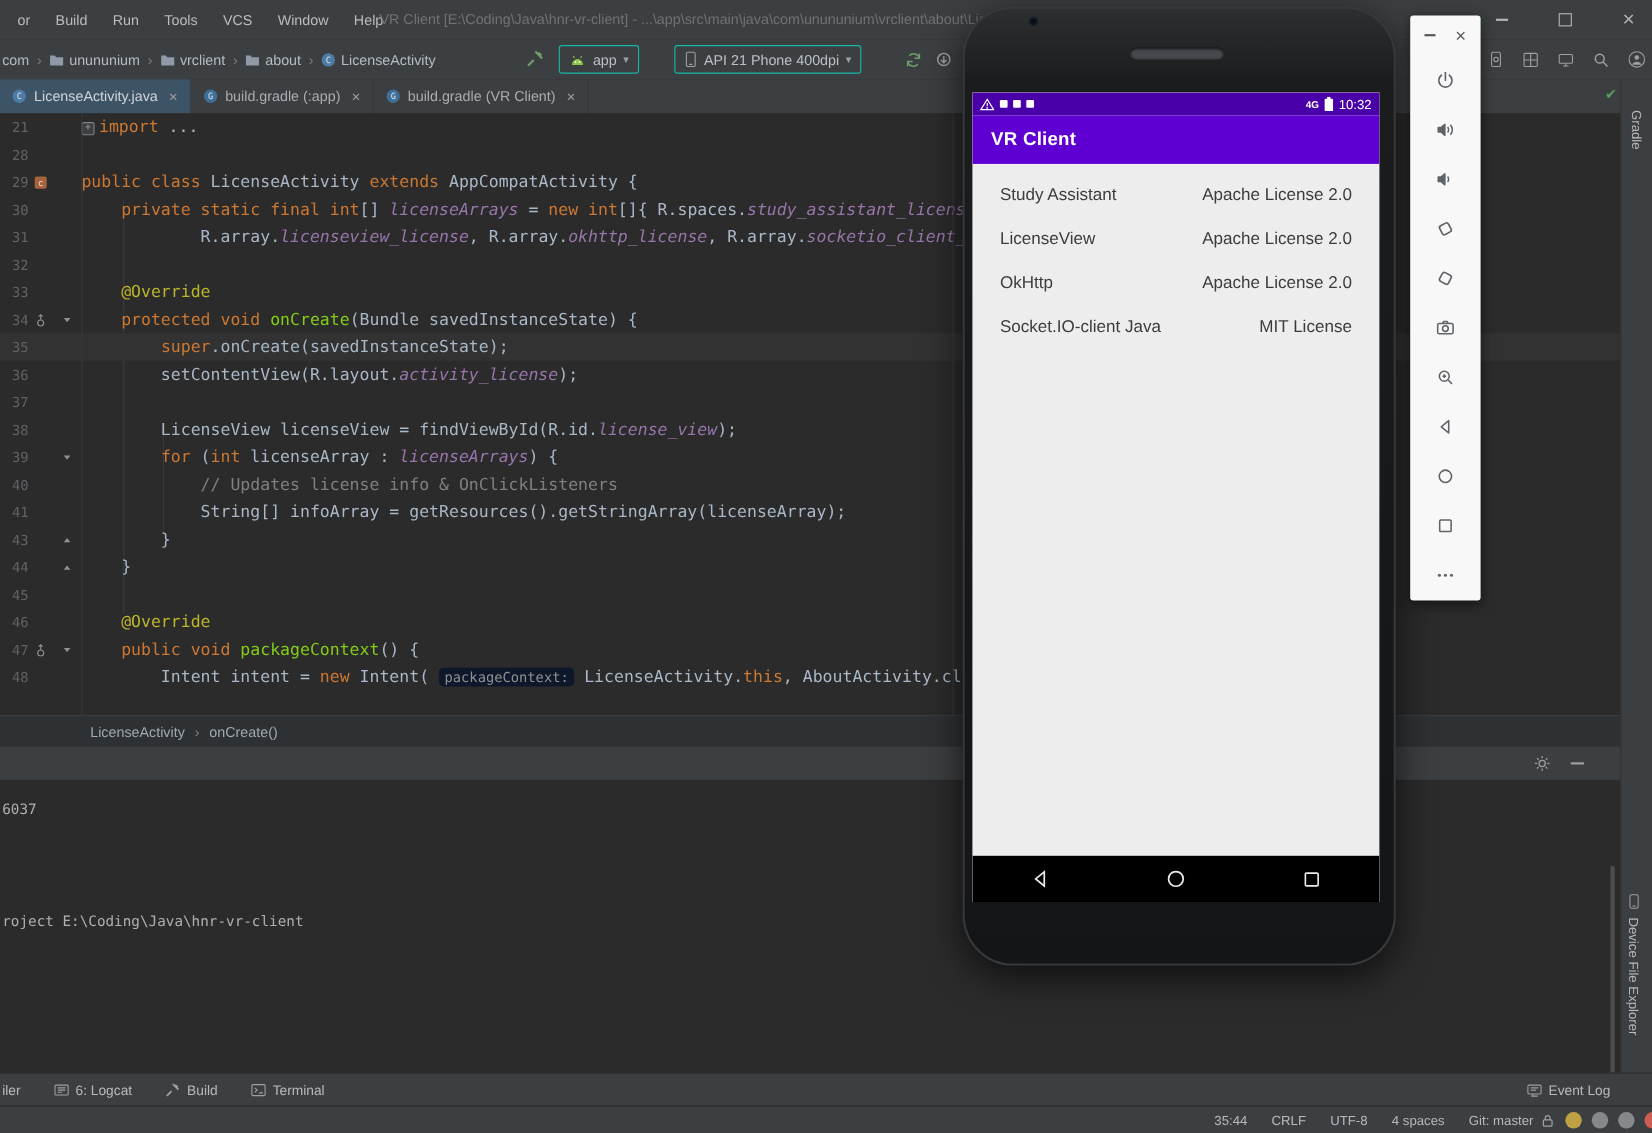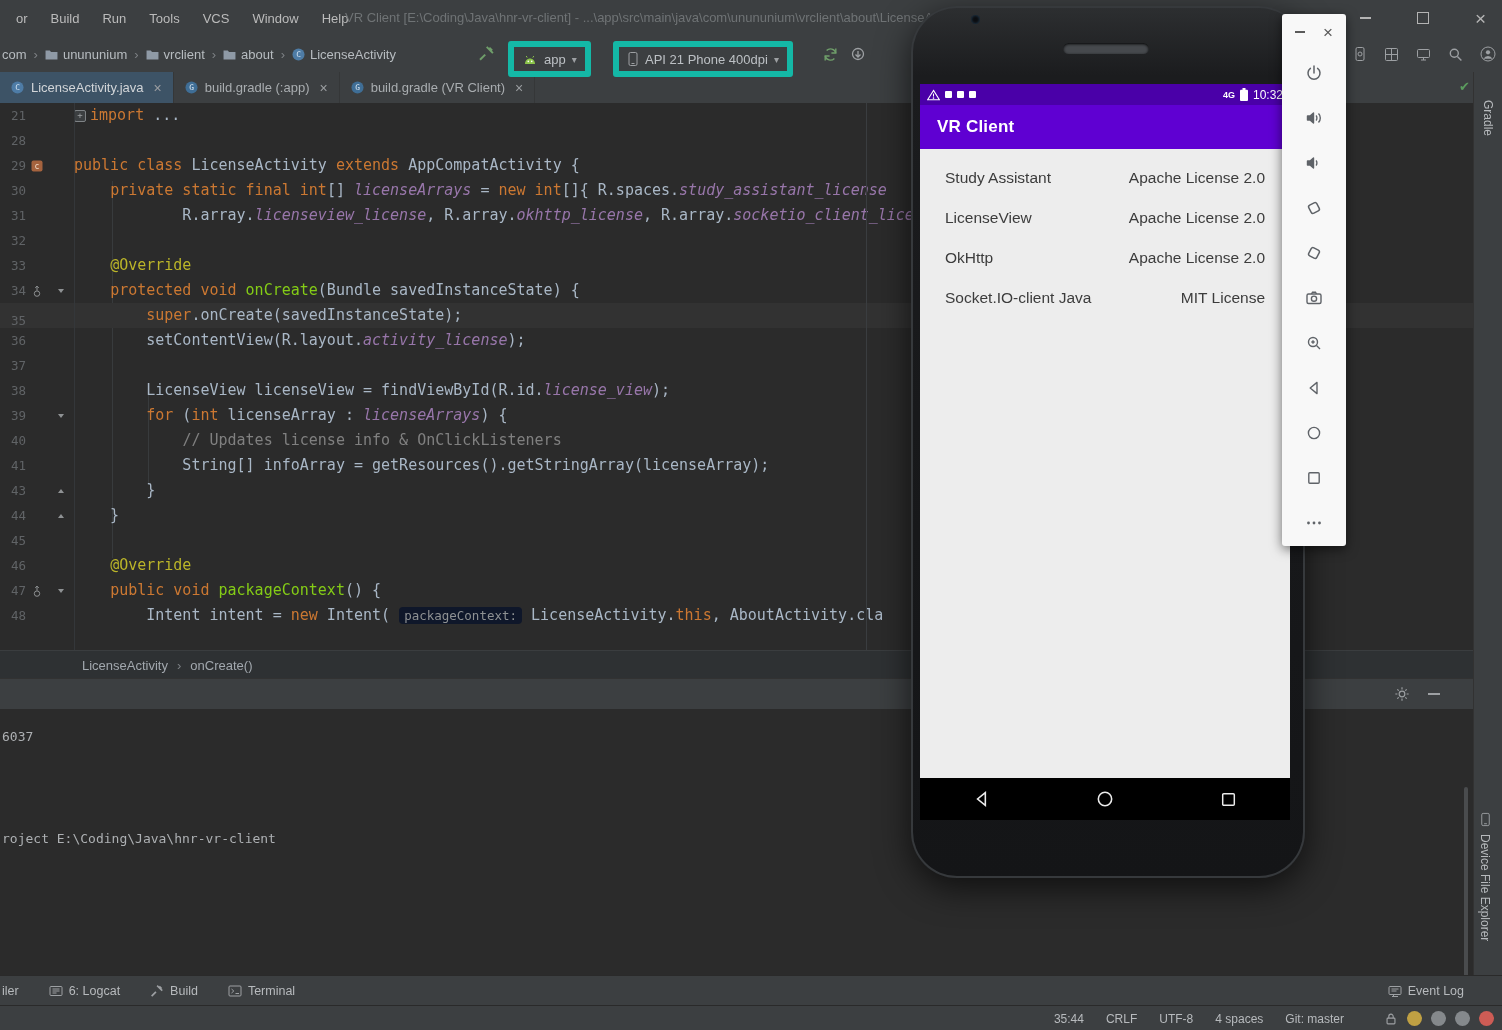--- a/index.html
+++ b/index.html
@@ -27,7 +27,7 @@
   #hammer{left:478px;top:9px;}
   #sync{left:822px;}
   #apply{left:850px;}
-  .combo{position:absolute;top:5px;height:24px;border:6px solid #14b8a6;border-radius:3px;display:flex;align-items:center;gap:6px;padding:0 8px;font-size:13px;color:#bcc0c4;background:#3c3f41;}
+  .combo{position:absolute;top:5px;height:24px;border:1px solid #14b8a6;border-radius:3px;display:flex;align-items:center;gap:6px;padding:0 8px;font-size:13px;color:#bcc0c4;background:#3c3f41;}
   #combo-app{left:508px;}
   #combo-device{left:613px;}
   .chev{font-family:"DejaVu Sans",sans-serif;color:#9da0a3;font-size:10px;}

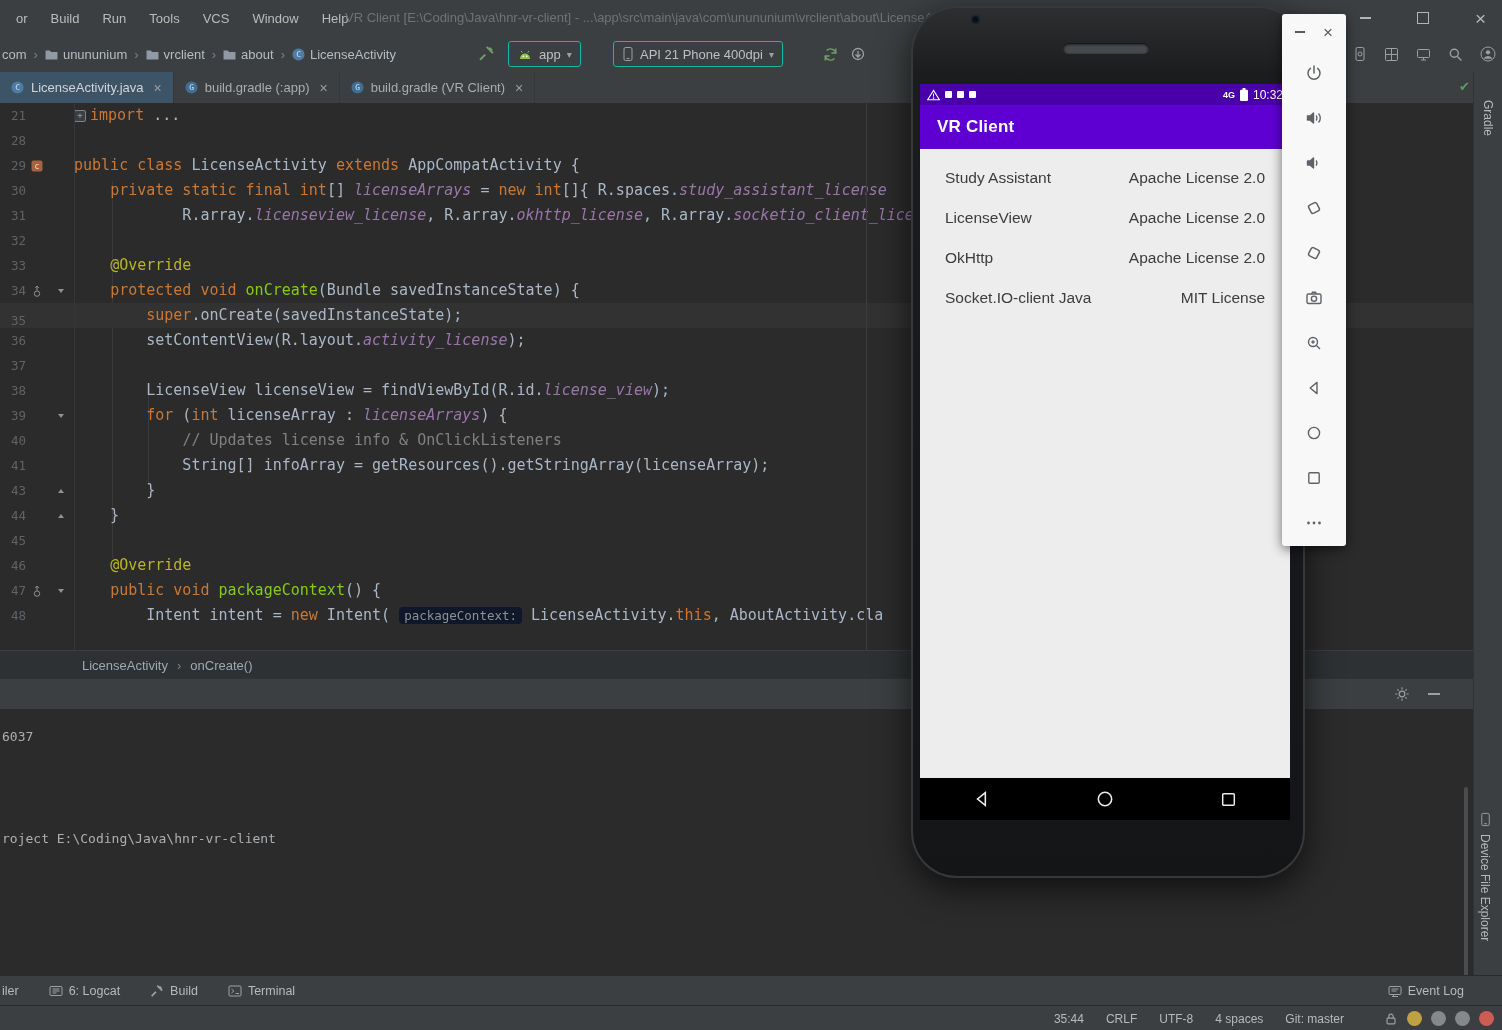--- a/index.html
+++ b/index.html
@@ -100,7 +100,7 @@
   #vtab-dfe .vlabel{writing-mode:vertical-rl;font-size:12px;color:#b7babd;white-space:nowrap;}
 
   
-  .phone{position:absolute;left:911px;top:6px;width:394px;height:872px;border-radius:46px;
+  .phone{position:absolute;left:875px;top:6px;width:394px;height:872px;border-radius:46px;
          background:linear-gradient(180deg,#2d2f31 0%,#1b1c1e 8%,#141517 100%);
          box-shadow:0 10px 34px rgba(0,0,0,.65), inset 0 0 0 2px #36393c;z-index:40;}
   .cam{position:absolute;left:60px;top:9px;width:9px;height:9px;border-radius:50%;background:#0b0d10;box-shadow:inset 0 0 3px #29465e;}

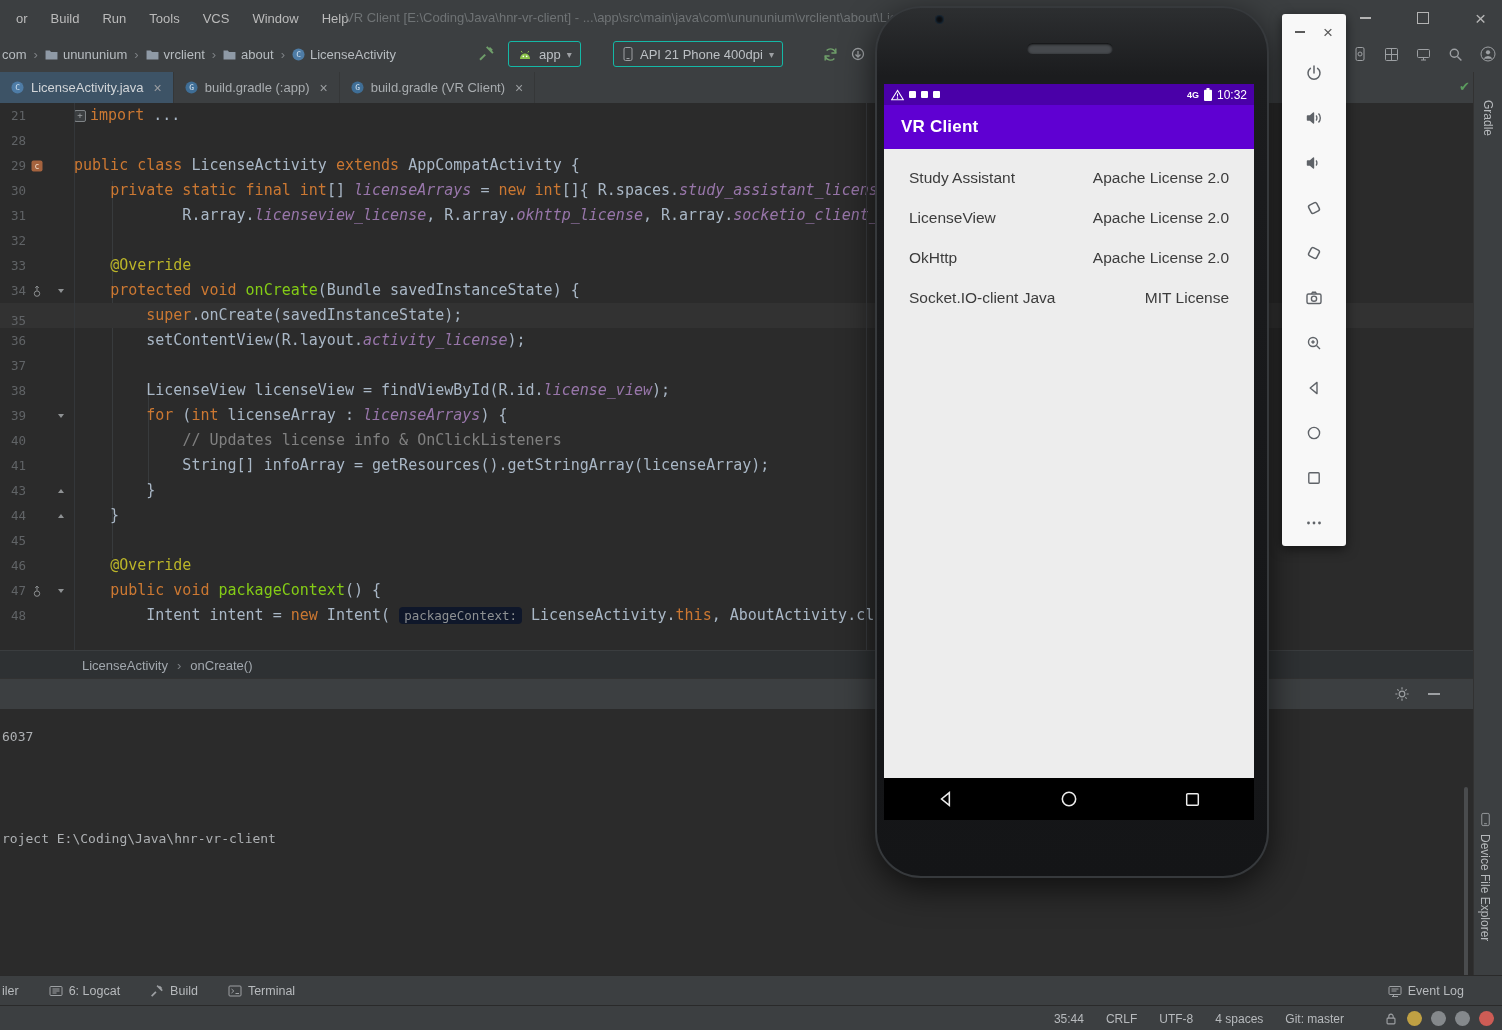--- a/index.html
+++ b/index.html
@@ -48,7 +48,7 @@
   .gutter-sep{position:absolute;left:74px;top:0;bottom:0;width:1px;background:#34373a;z-index:2;pointer-events:none;}
   .margin-line{position:absolute;left:866px;top:0;bottom:0;width:1px;background:#3a3d40;z-index:2;pointer-events:none;}
   .code-row{display:flex;height:25px;align-items:center;position:relative;z-index:1;}
-  .code-row.current{background:#323232;align-items:flex-end;}
+  .code-row.current{background:#323232;}
   .ln{width:26px;text-align:right;color:#606366;font:12.5px "DejaVu Sans Mono",monospace;flex:none;}
   .gut{width:22px;flex:none;display:flex;justify-content:center;align-items:center;}
   .fld{width:26px;flex:none;display:flex;justify-content:center;align-items:center;}

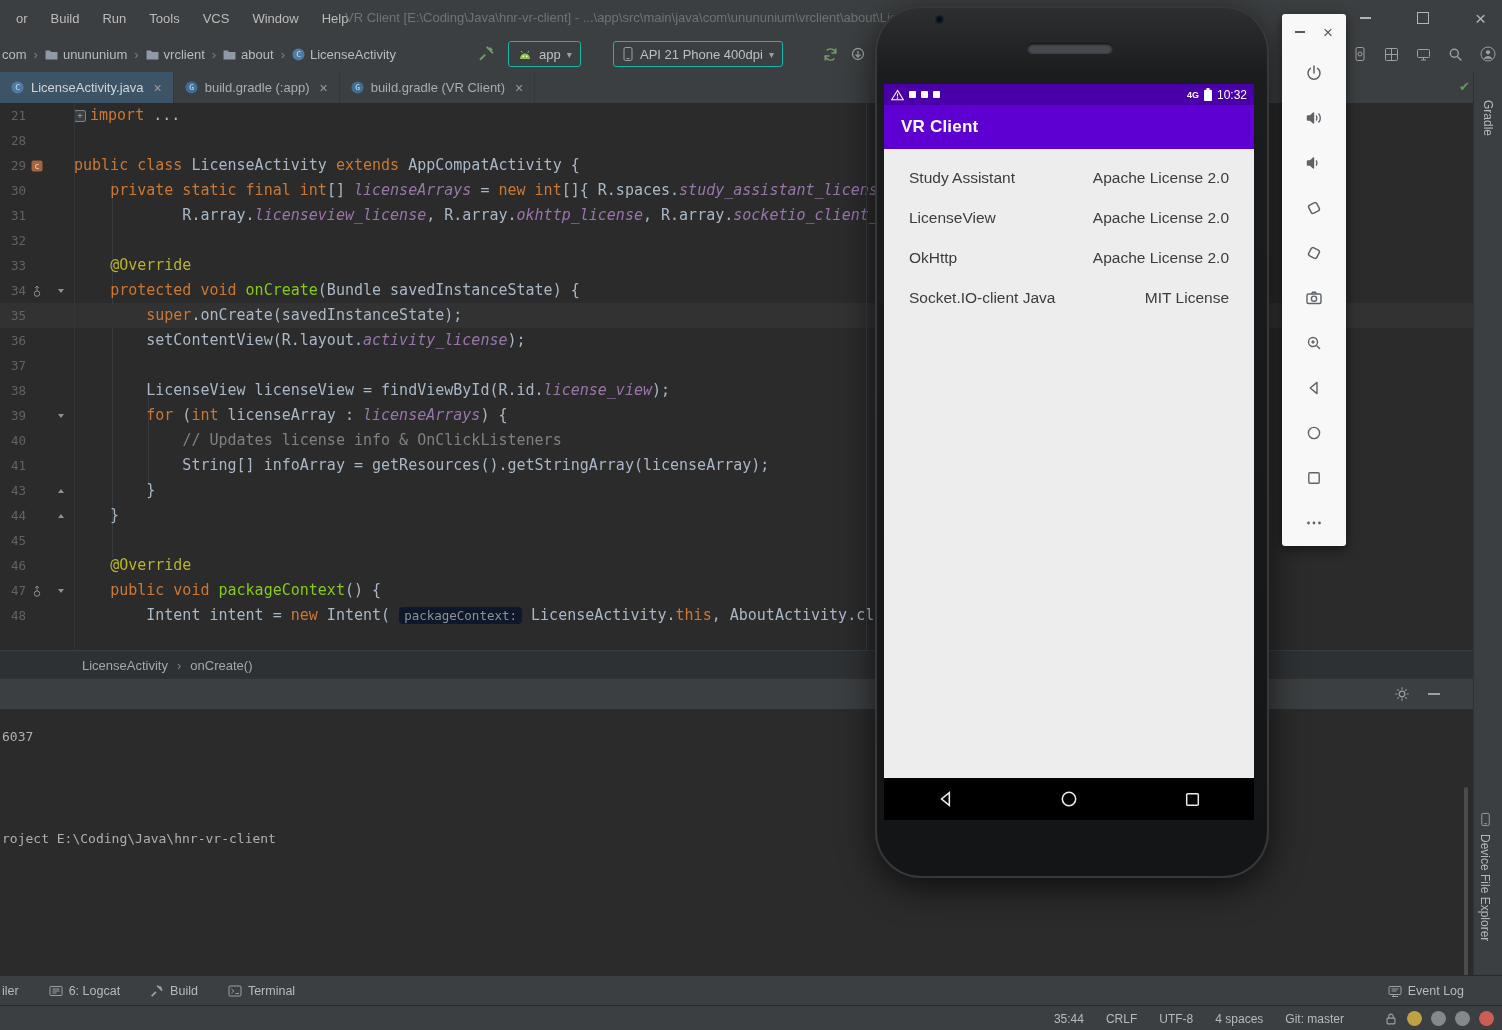--- a/index.html
+++ b/index.html
@@ -85,7 +85,7 @@
 
   
   .statusbar{position:absolute;left:0;top:1005px;width:100%;height:25px;background:#3c3f41;border-top:1px solid #2a2a2a;display:flex;align-items:center;font-size:12px;color:#b7babd;}
-  .sb-right{margin-left:auto;display:flex;align-items:center;gap:40px;padding-right:16px;}
+  .sb-right{margin-left:auto;display:flex;align-items:center;gap:6px;padding-right:0;}
   .sb-icons{display:flex;align-items:center;gap:9px;}
   .sb-dot{width:15px;height:15px;border-radius:50%;}
   .sb-dot.yellow{background:#bfa043;}

